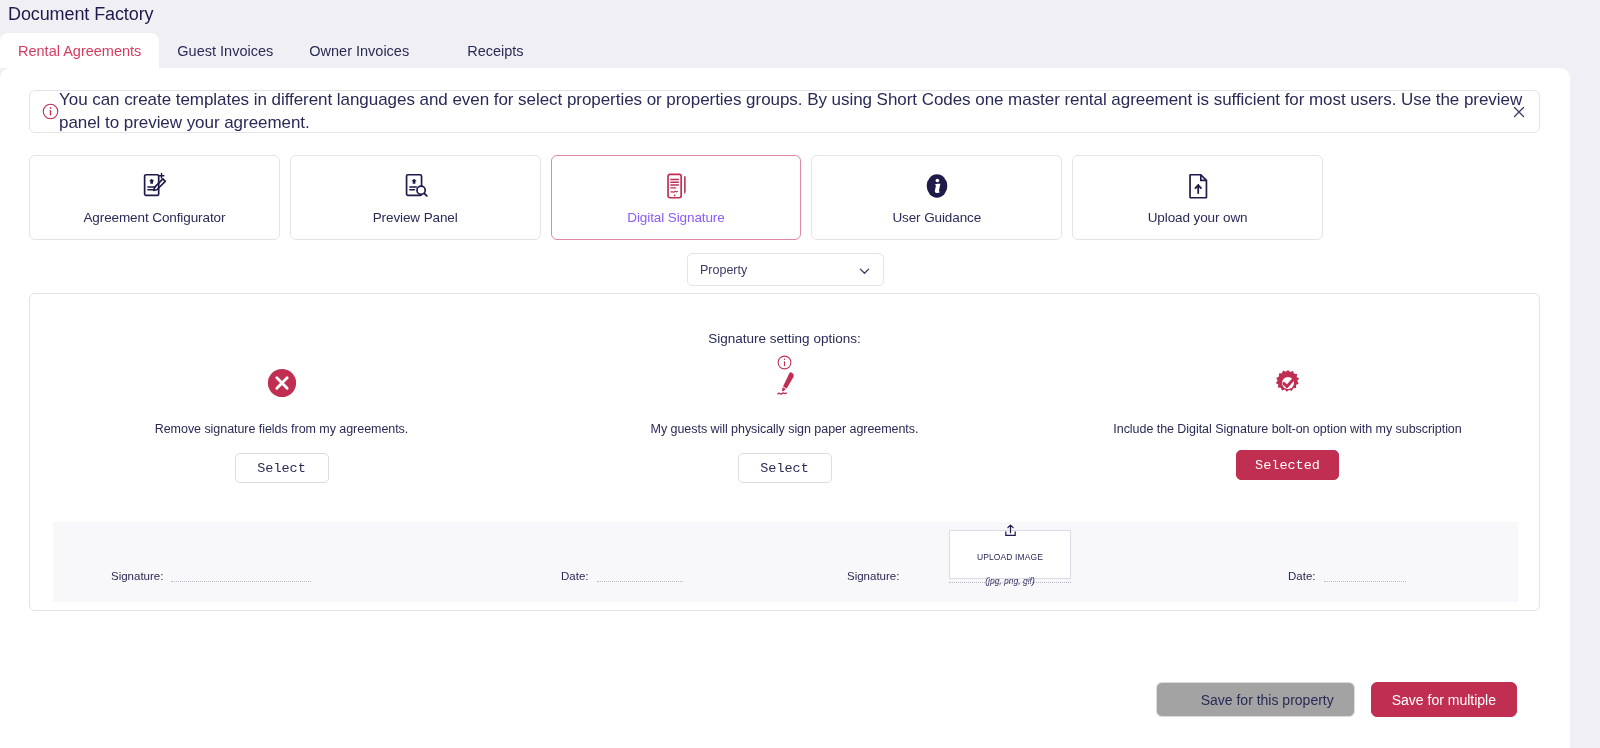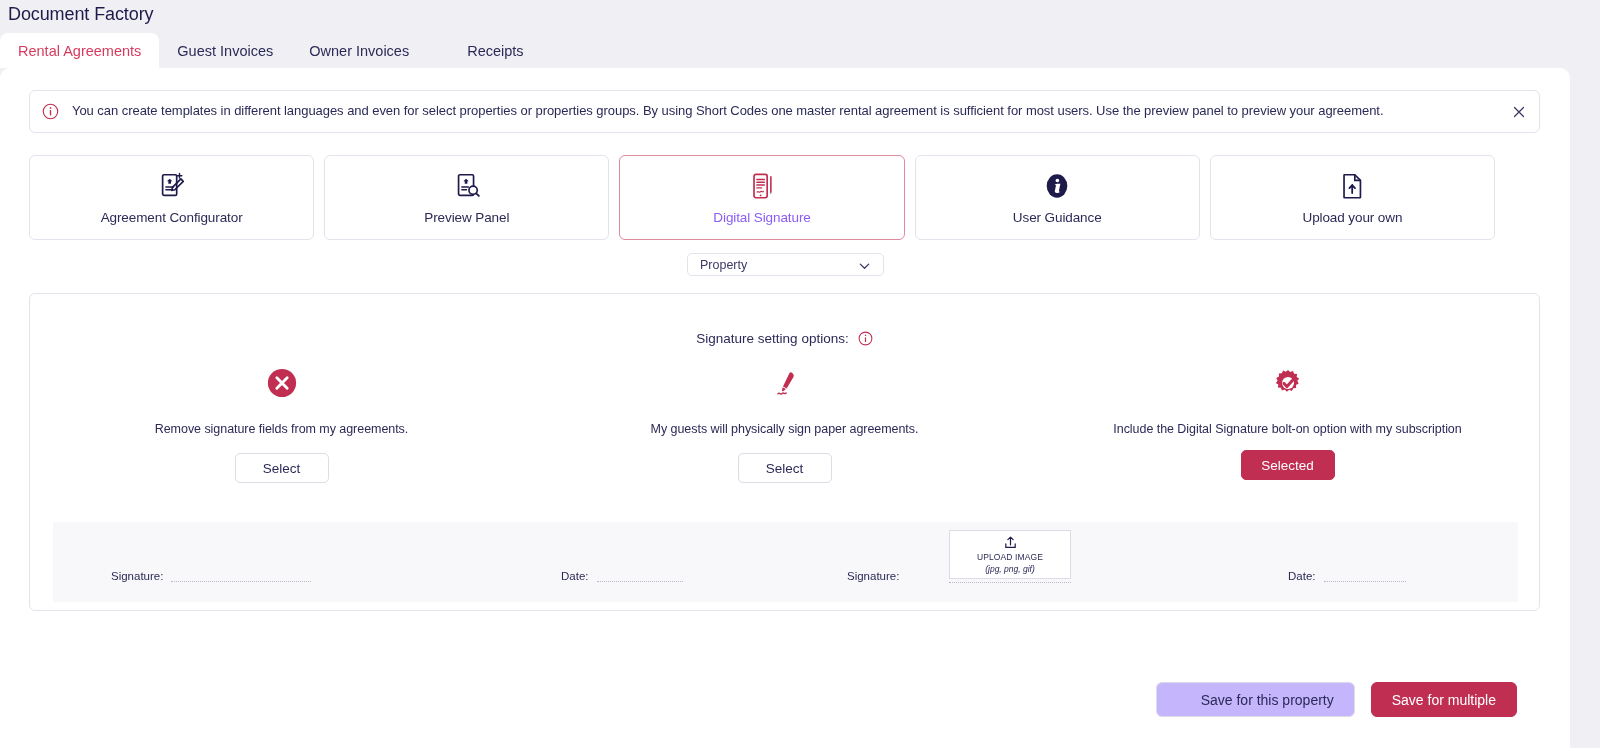--- a/index.html
+++ b/index.html
@@ -81,8 +81,7 @@
     flex: none;
   }
   .banner-text {
-    margin-left: 13px;
-    font-size: 13px;
+    font-size: 17px;
     color: #2b2a57;
     line-height: 1.3;
     letter-spacing: -0.05px;

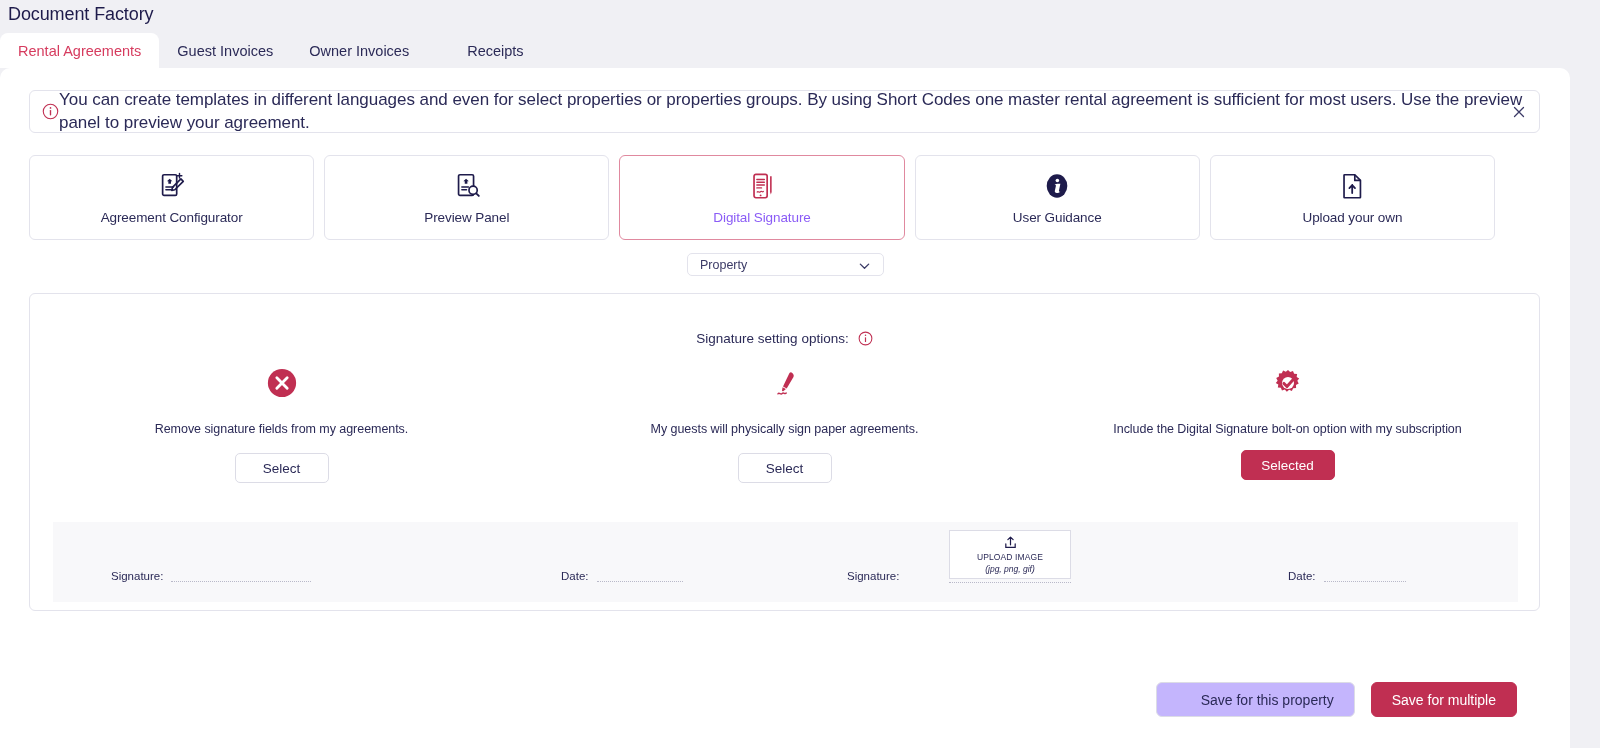--- a/index.html
+++ b/index.html
@@ -98,7 +98,7 @@
   .cards {
     position: absolute;
     left: 29px; top: 87px;
-    width: 1466px;
+    width: 1294px;
     display: flex;
     gap: 10px;
   }

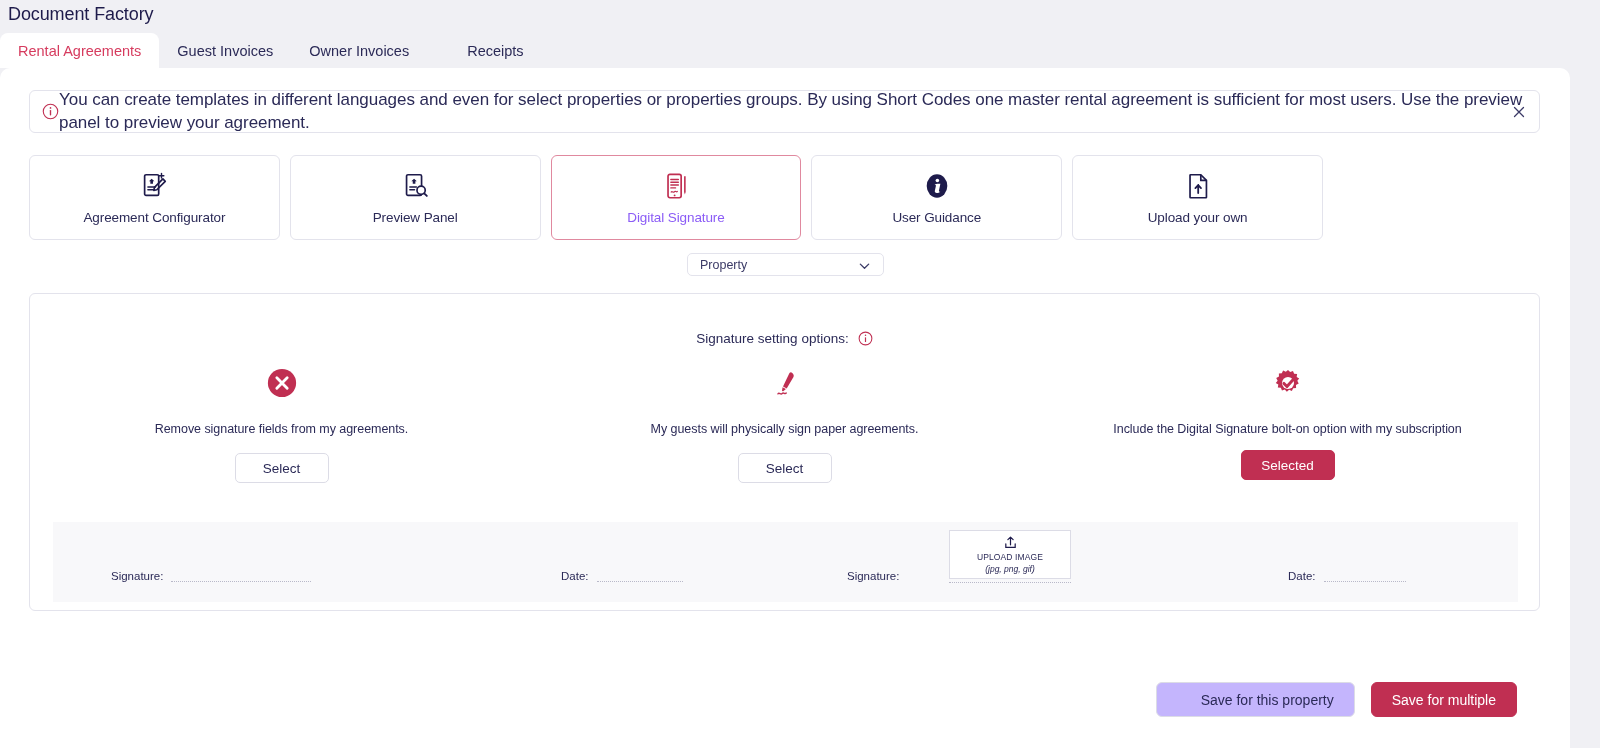--- a/index.html
+++ b/index.html
@@ -128,7 +128,7 @@
   .select-wrap {
     position: absolute;
     left: 687px; top: 185px;
-    width: 197px; height: 23px;
+    width: 197px; height: 33px;
     background: #ffffff;
     border: 1px solid #e3e3ec;
     border-radius: 5px;

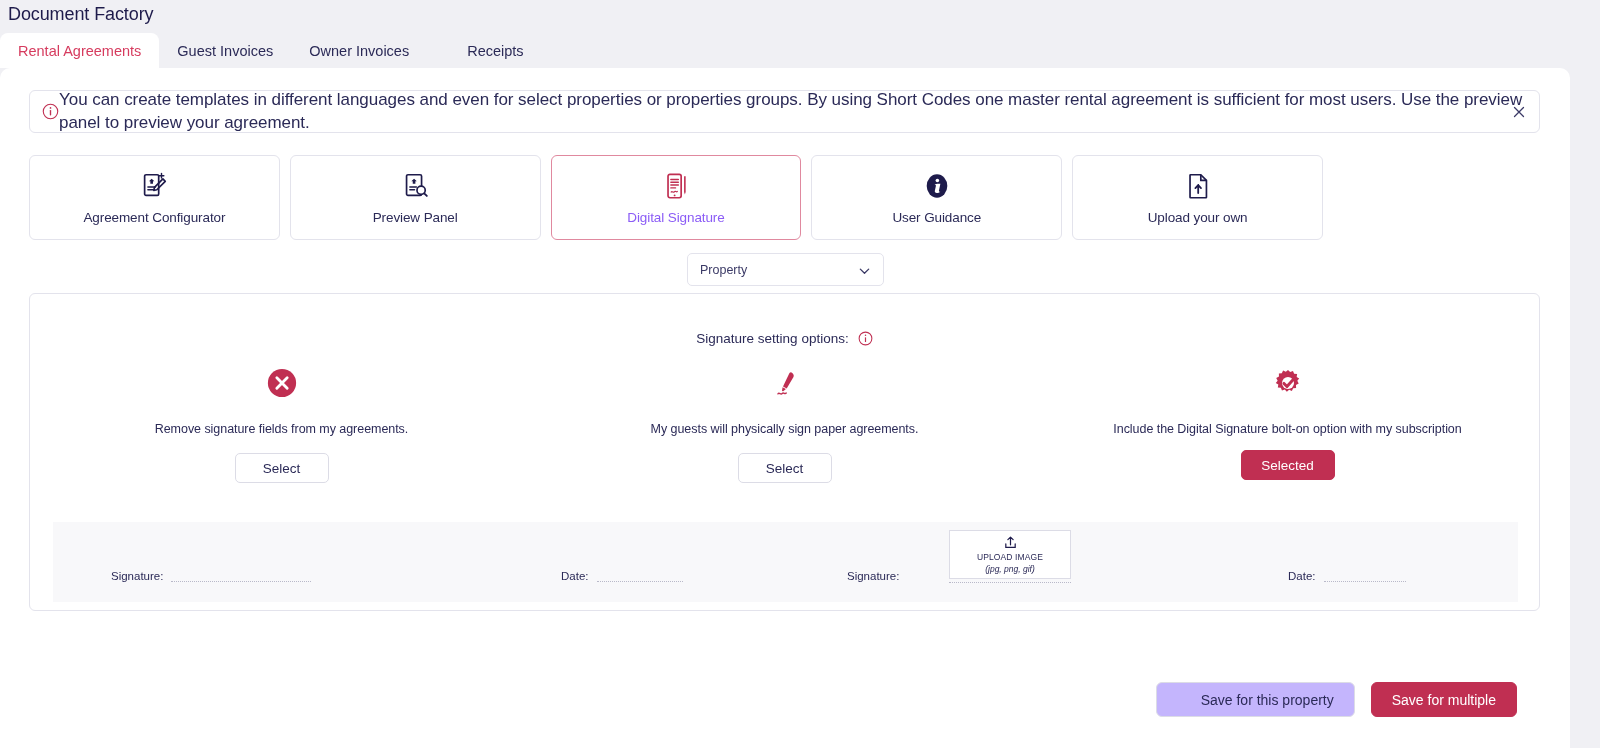--- a/index.html
+++ b/index.html
@@ -160,8 +160,9 @@
     left: 0; right: 0; top: 37px;
     display: flex;
     align-items: center;
-    justify-content: center;
+    justify-content: space-between;
     gap: 9px;
+    flex-direction: column;
   }
   .sig-head-label {
     font-size: 13.5px;

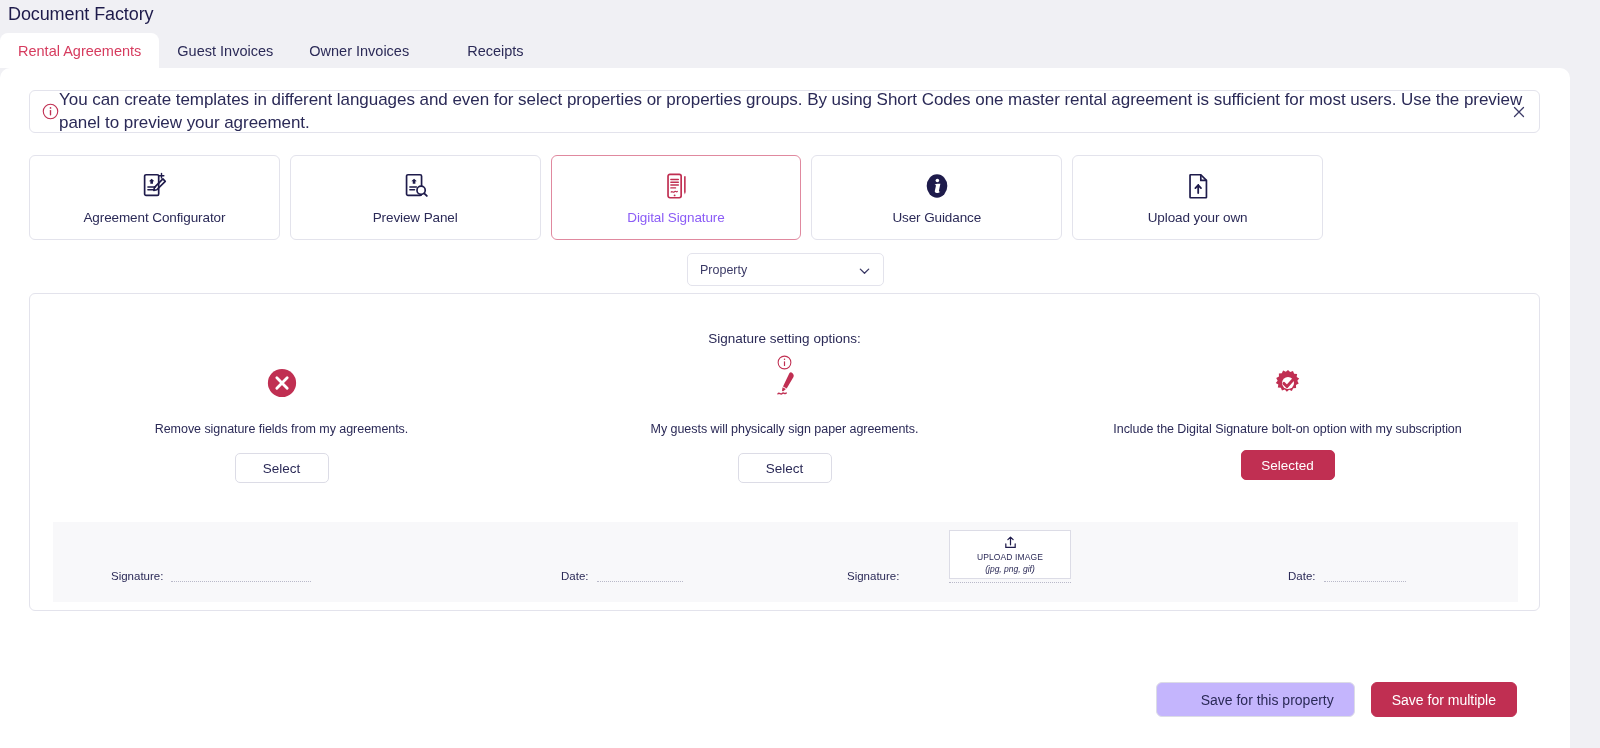--- a/index.html
+++ b/index.html
@@ -195,7 +195,7 @@
     height: 30px;
     padding: 0 18px;
     font-size: 13.5px;
-    font-family: Liberation Sans, sans-serif;
+    font-family: Liberation Mono, monospace;
     color: #2b2a57;
     background: #ffffff;
     border: 1px solid #dcdce6;

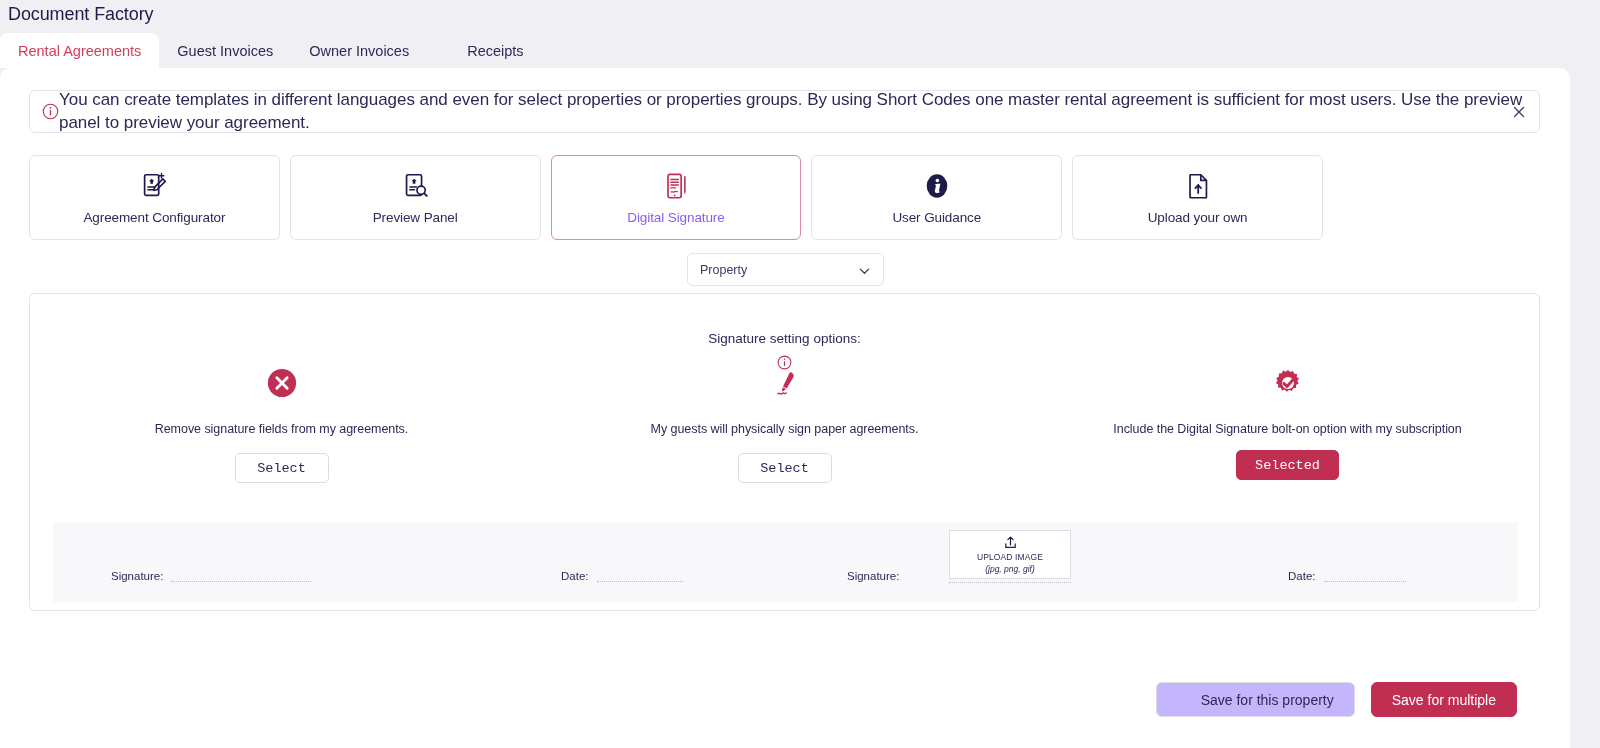--- a/index.html
+++ b/index.html
@@ -243,7 +243,7 @@
     border: 1px solid #dcdce6;
     display: flex; flex-direction: column;
     align-items: center; justify-content: center;
-    gap: 2px;
+    gap: 14px;
     cursor: pointer;
   }
   .upload-box-line {

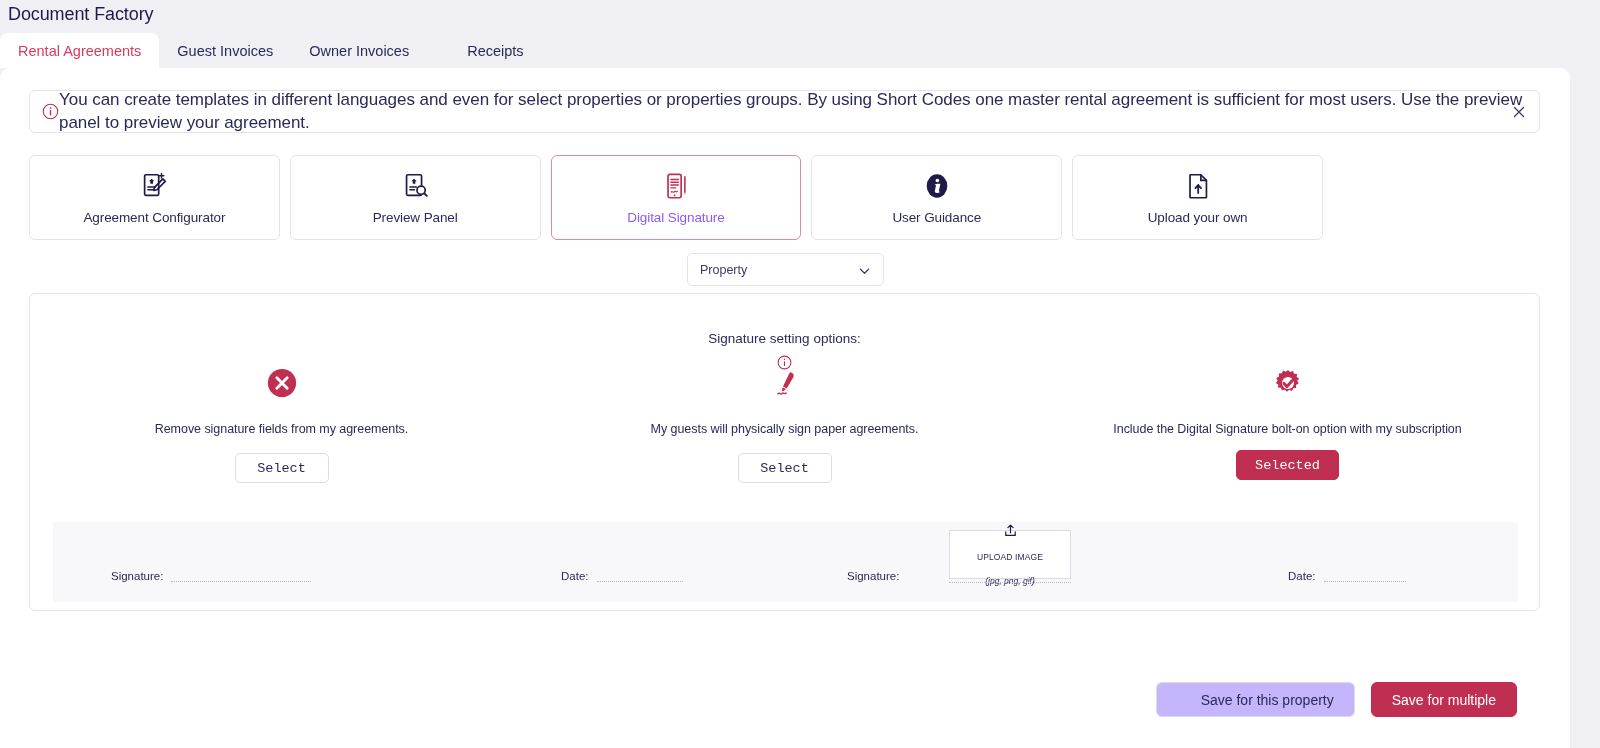--- a/index.html
+++ b/index.html
@@ -272,7 +272,7 @@
     cursor: pointer;
   }
   .btn-secondary {
-    background: #c4b5fd;
+    background: #a3a3a3;
     border: 1px solid #dcdce6;
     color: #2b2a57;
     padding-left: 44px;

